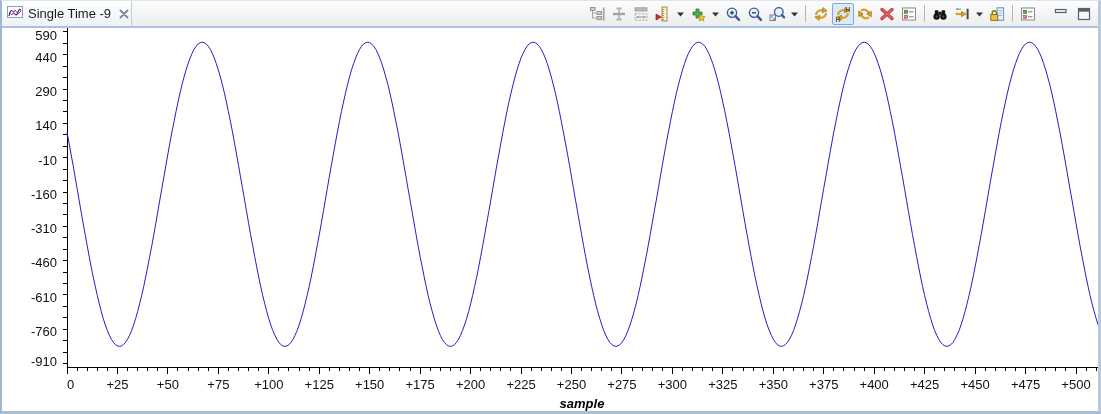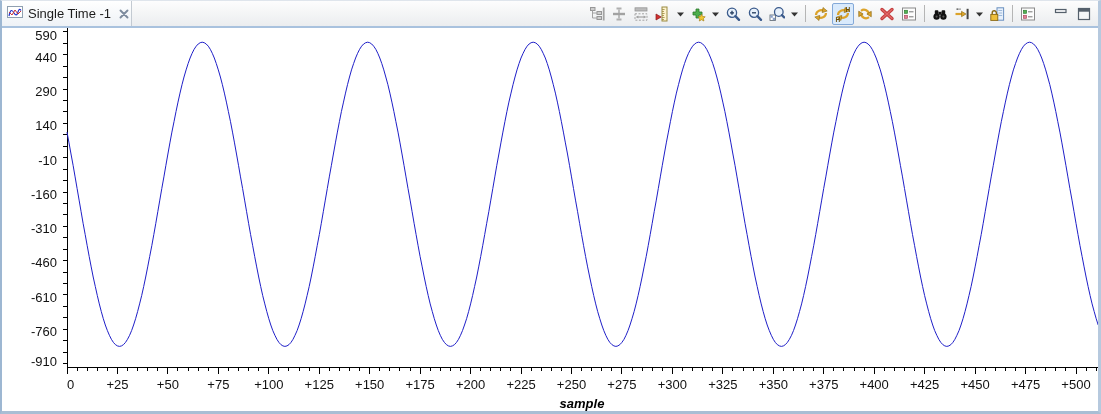--- a/index.html
+++ b/index.html
@@ -48,7 +48,7 @@
     <path d="M2,12 C3.5,5 5,5.5 7,9 C8.5,11.5 10,12 11,8 C12,4.5 13,5 14,6.5" fill="none" stroke="#2233cc" stroke-width="1.2"></path>
     <path d="M2,8 L5,11 L8,6 L11,10 L14,7" fill="none" stroke="#cc3333" stroke-width="1"></path>
           </svg></span>
-      <span class="tab-title">Single Time -1</span>
+      <span class="tab-title">Single Time -9</span>
       <span class="close">
           <svg width="16" height="16" viewBox="0 0 16 16" xmlns="http://www.w3.org/2000/svg">
             <path d="M4.5,4.5 L11.5,11.5 M11.5,4.5 L4.5,11.5" stroke="#7d8b9d" stroke-width="1.9" stroke-linecap="round"></path>

